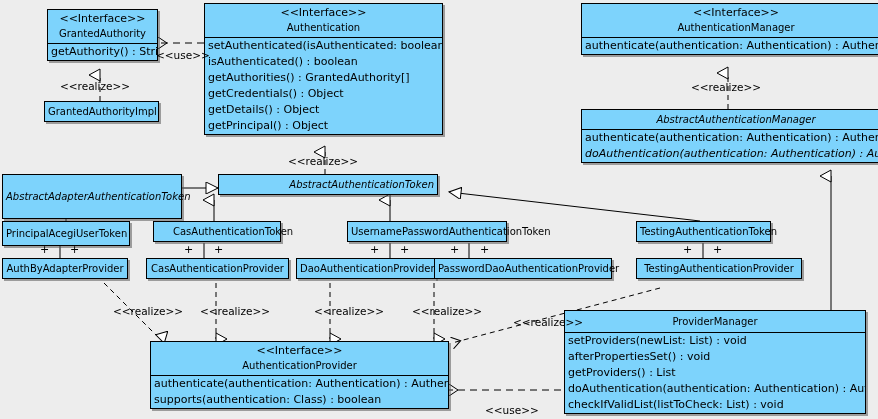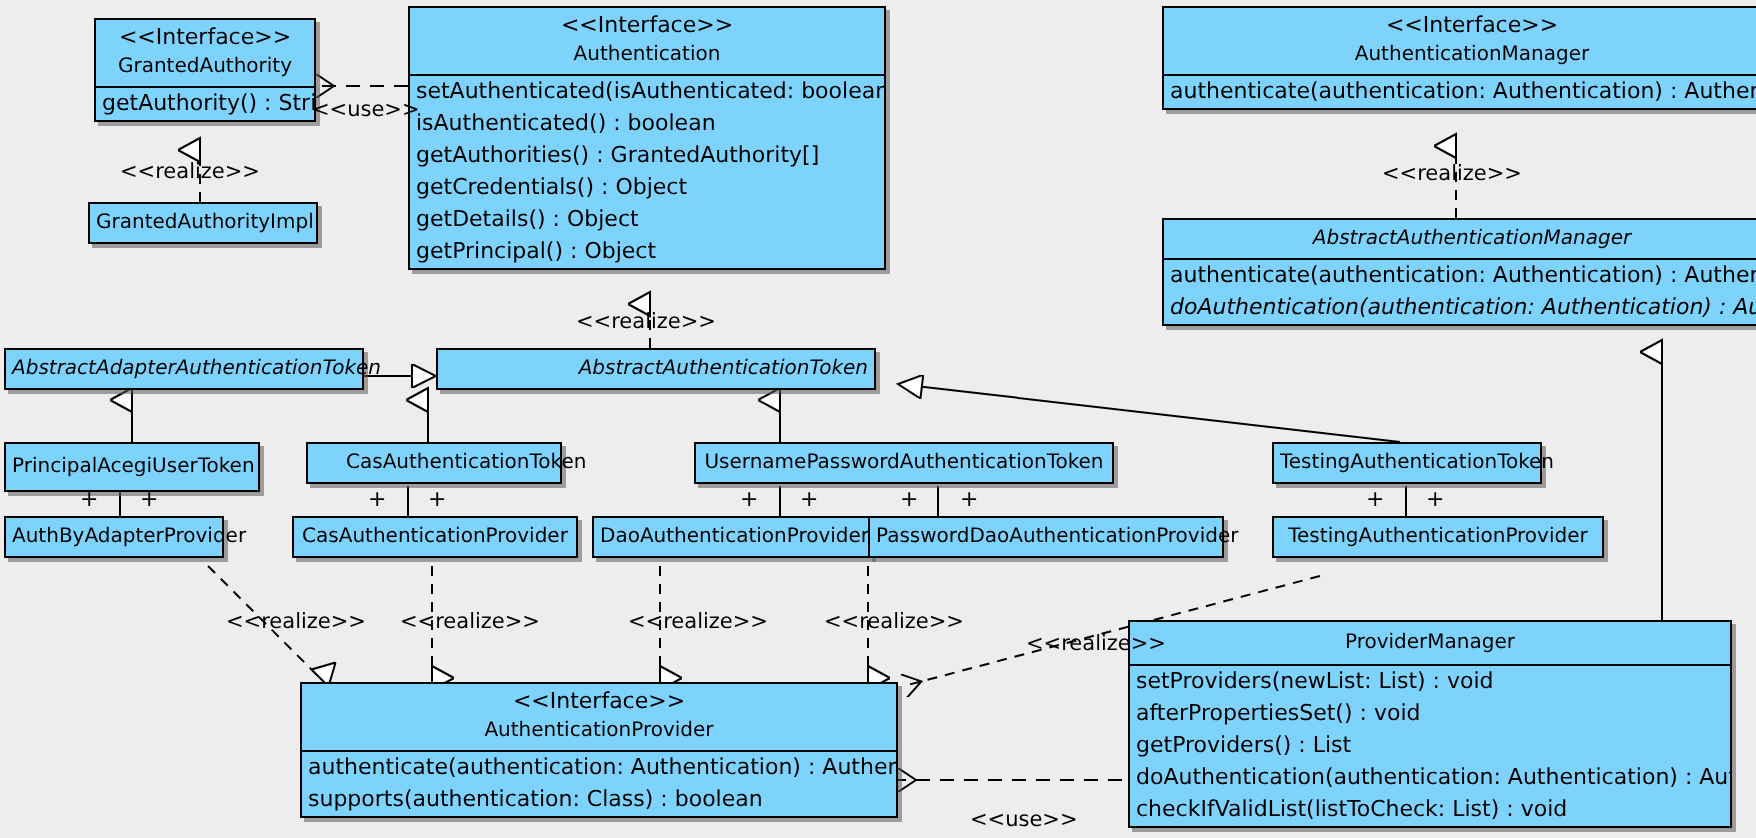--- a/index.html
+++ b/index.html
@@ -220,7 +220,7 @@
   </div>
 
   <div class="uml-box" style="left:2px;top:174px;width:180px;">
-    <div class="uml-head" style="padding:2px 3px;">
+    <div class="uml-head" style="padding:14px 3px;">
       <span class="cname abstract">AbstractAdapterAuthenticationToken</span>
     </div>
   </div>

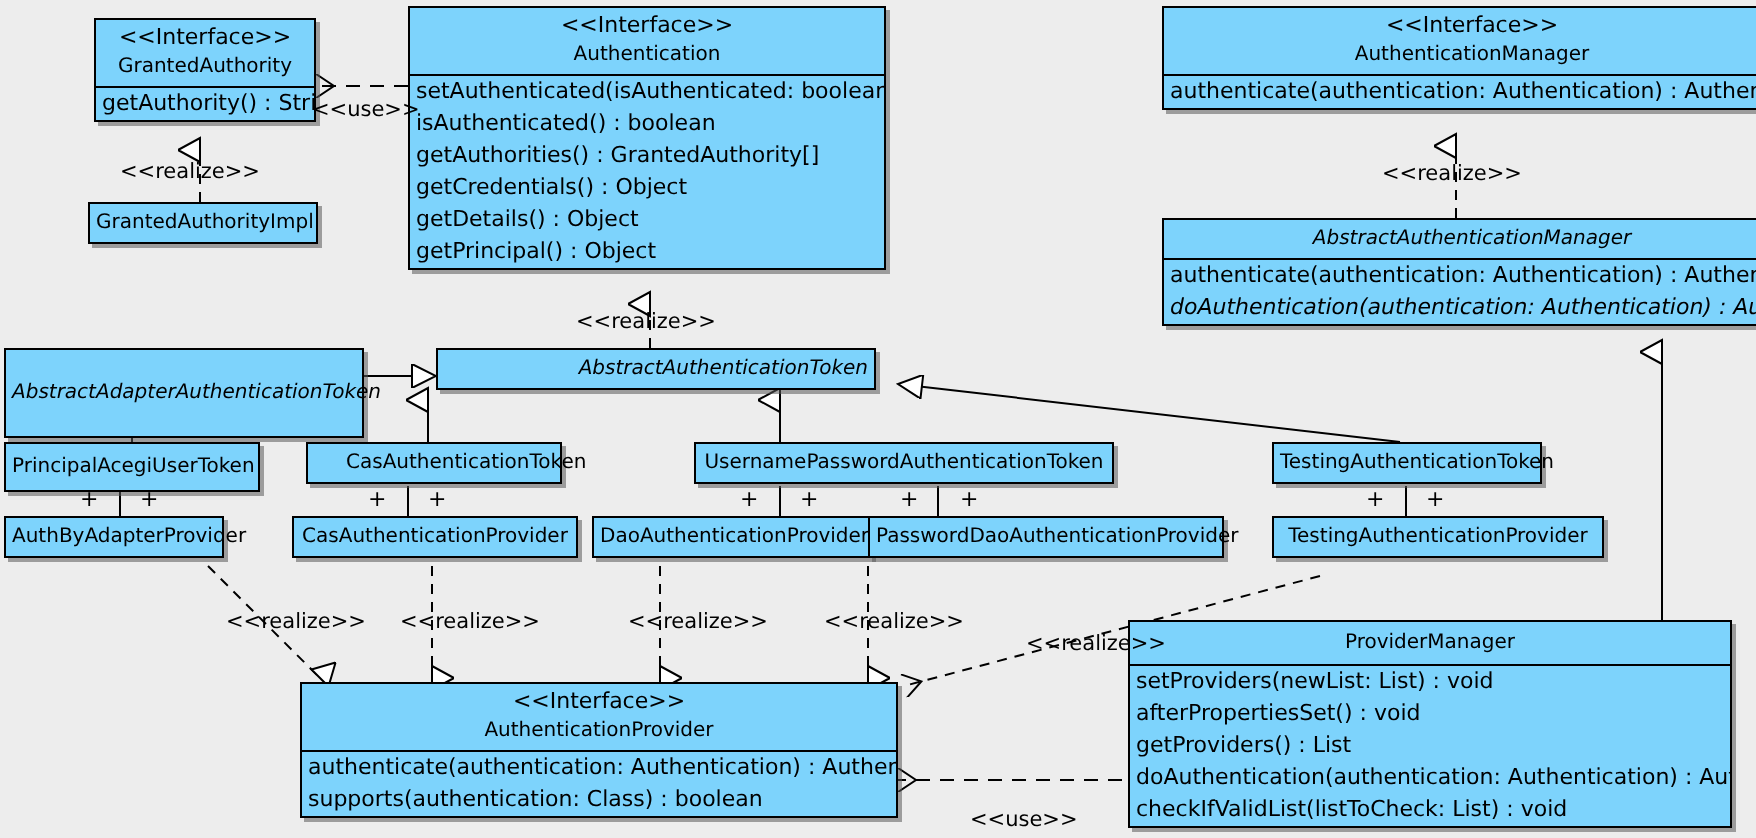--- a/index.html
+++ b/index.html
@@ -243,7 +243,7 @@
     </div>
   </div>
 
-  <div class="uml-box" style="left:347px;top:221px;width:210px;">
+  <div class="uml-box" style="left:347px;top:221px;width:160px;">
     <div class="uml-head" style="padding:2px 3px;">
       <span class="cname">UsernamePasswordAuthenticationToken</span>
     </div>

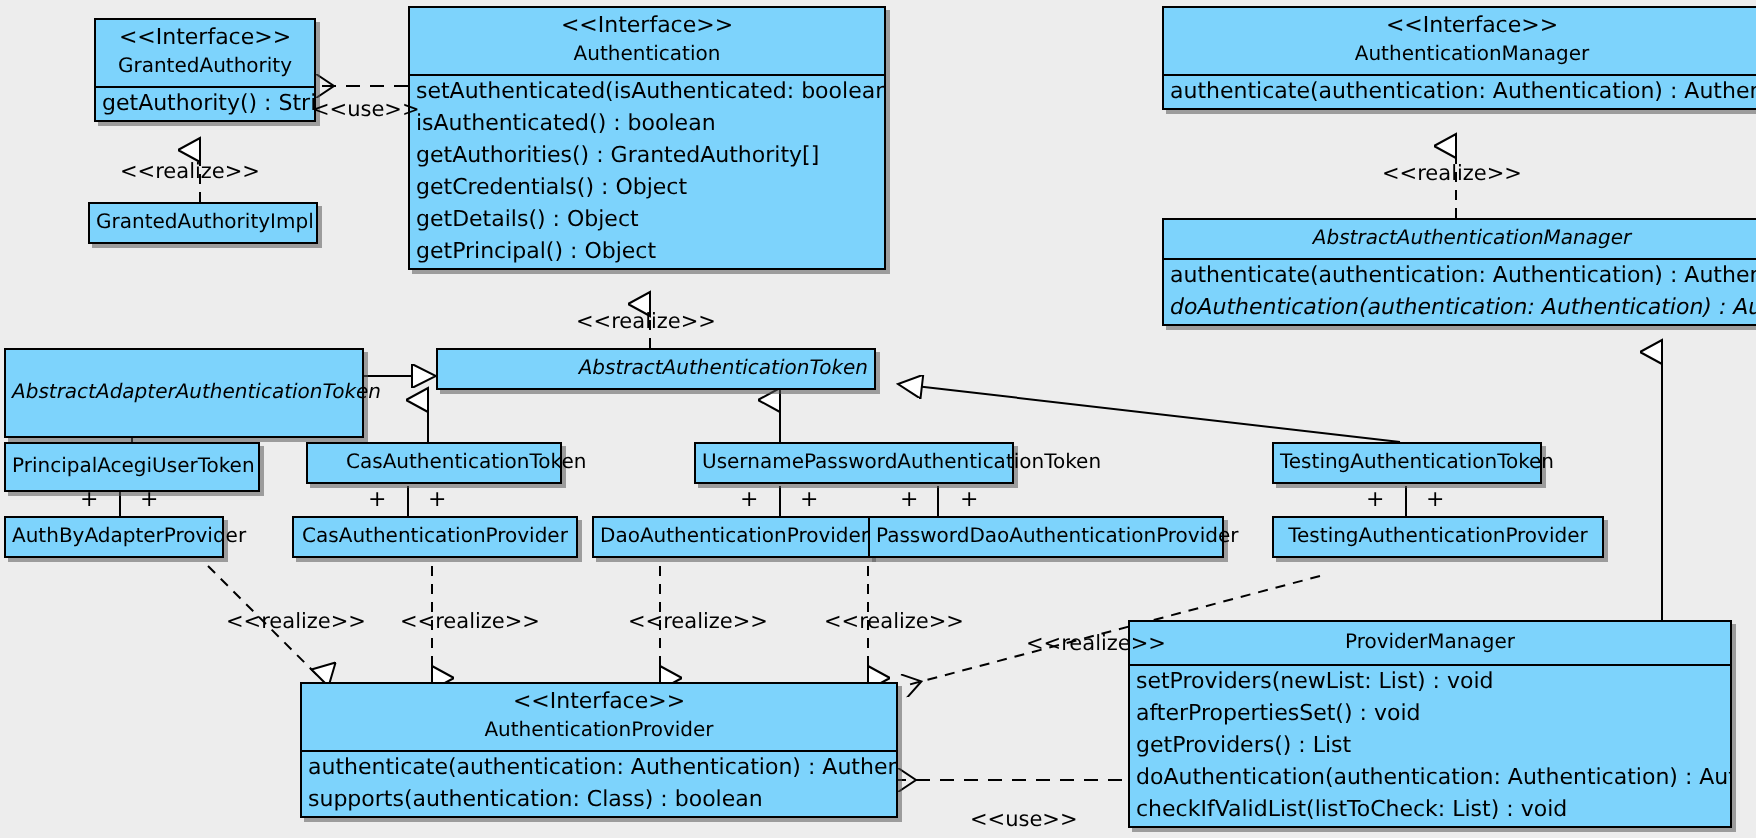--- a/index.html
+++ b/index.html
@@ -255,7 +255,7 @@
     </div>
   </div>
 
-  <div class="uml-box" style="left:2px;top:258px;width:110px;">
+  <div class="uml-box" style="left:2px;top:258px;width:126px;">
     <div class="uml-head" style="padding:2px 3px;">
       <span class="cname">AuthByAdapterProvider</span>
     </div>

